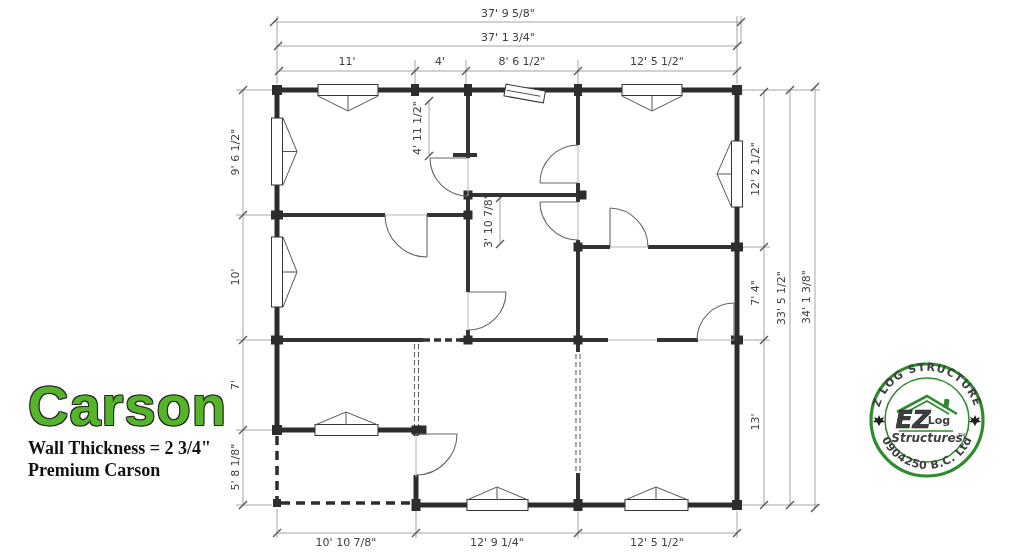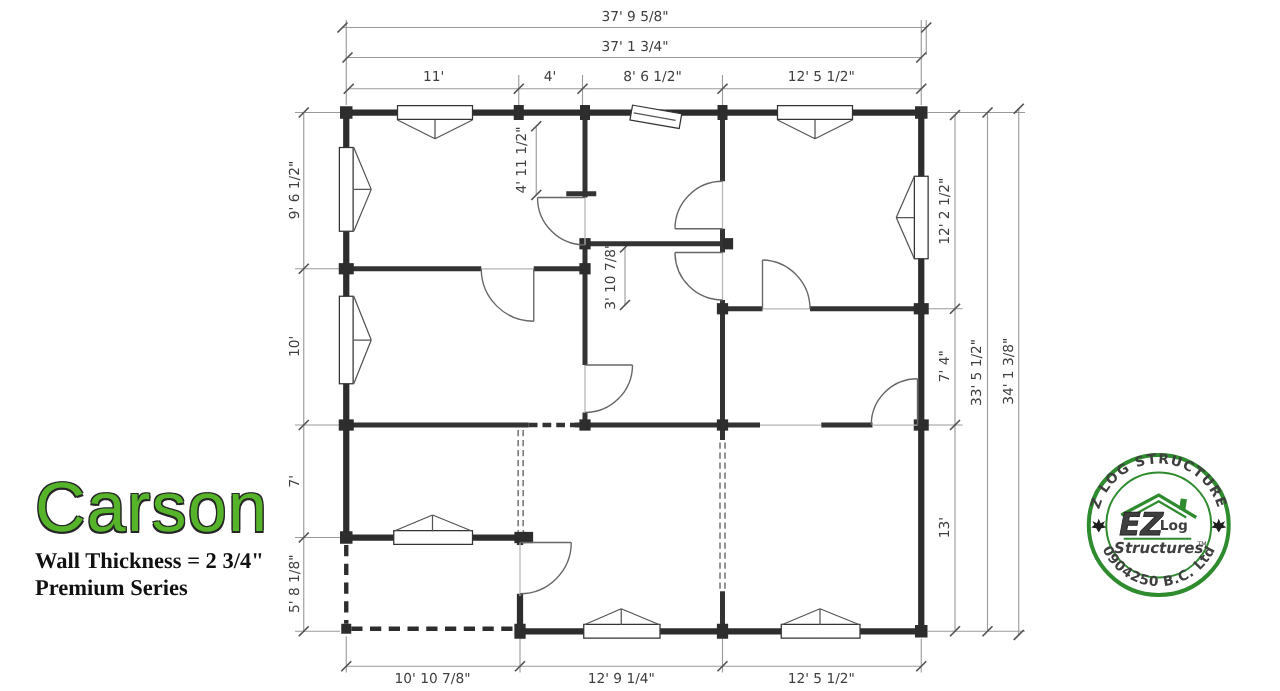--- a/index.html
+++ b/index.html
@@ -10,7 +10,7 @@
   #titleblock{position:absolute;left:28px;top:378px;}
   #plan-title{
     font-family:"Liberation Sans",sans-serif;
-    font-size:56px;line-height:1;font-weight:400;letter-spacing:1px;
+    font-size:56px;line-height:1;font-weight:700;letter-spacing:1px;
     color:#55b42a;
     text-shadow:-1px -1px 0 #262626,1px -1px 0 #262626,-1px 1px 0 #262626,1px 1px 0 #262626;
     margin:0;}

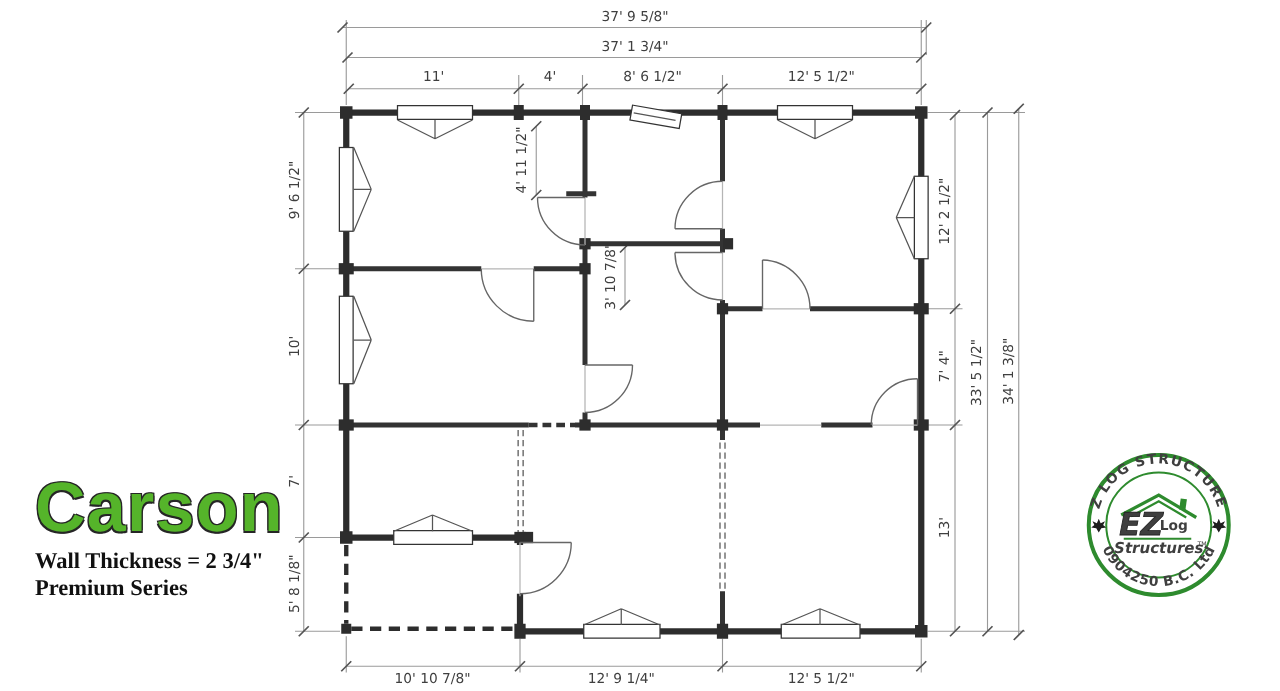--- a/index.html
+++ b/index.html
@@ -251,7 +251,7 @@
   <div id="titleblock">
     <h1 id="plan-title">Carson</h1>
     <p class="subline first">Wall Thickness = 2 3/4"</p>
-    <p class="subline">Premium Series</p>
+    <p class="subline">Premium Carson</p>
   </div>
 
 </div>

